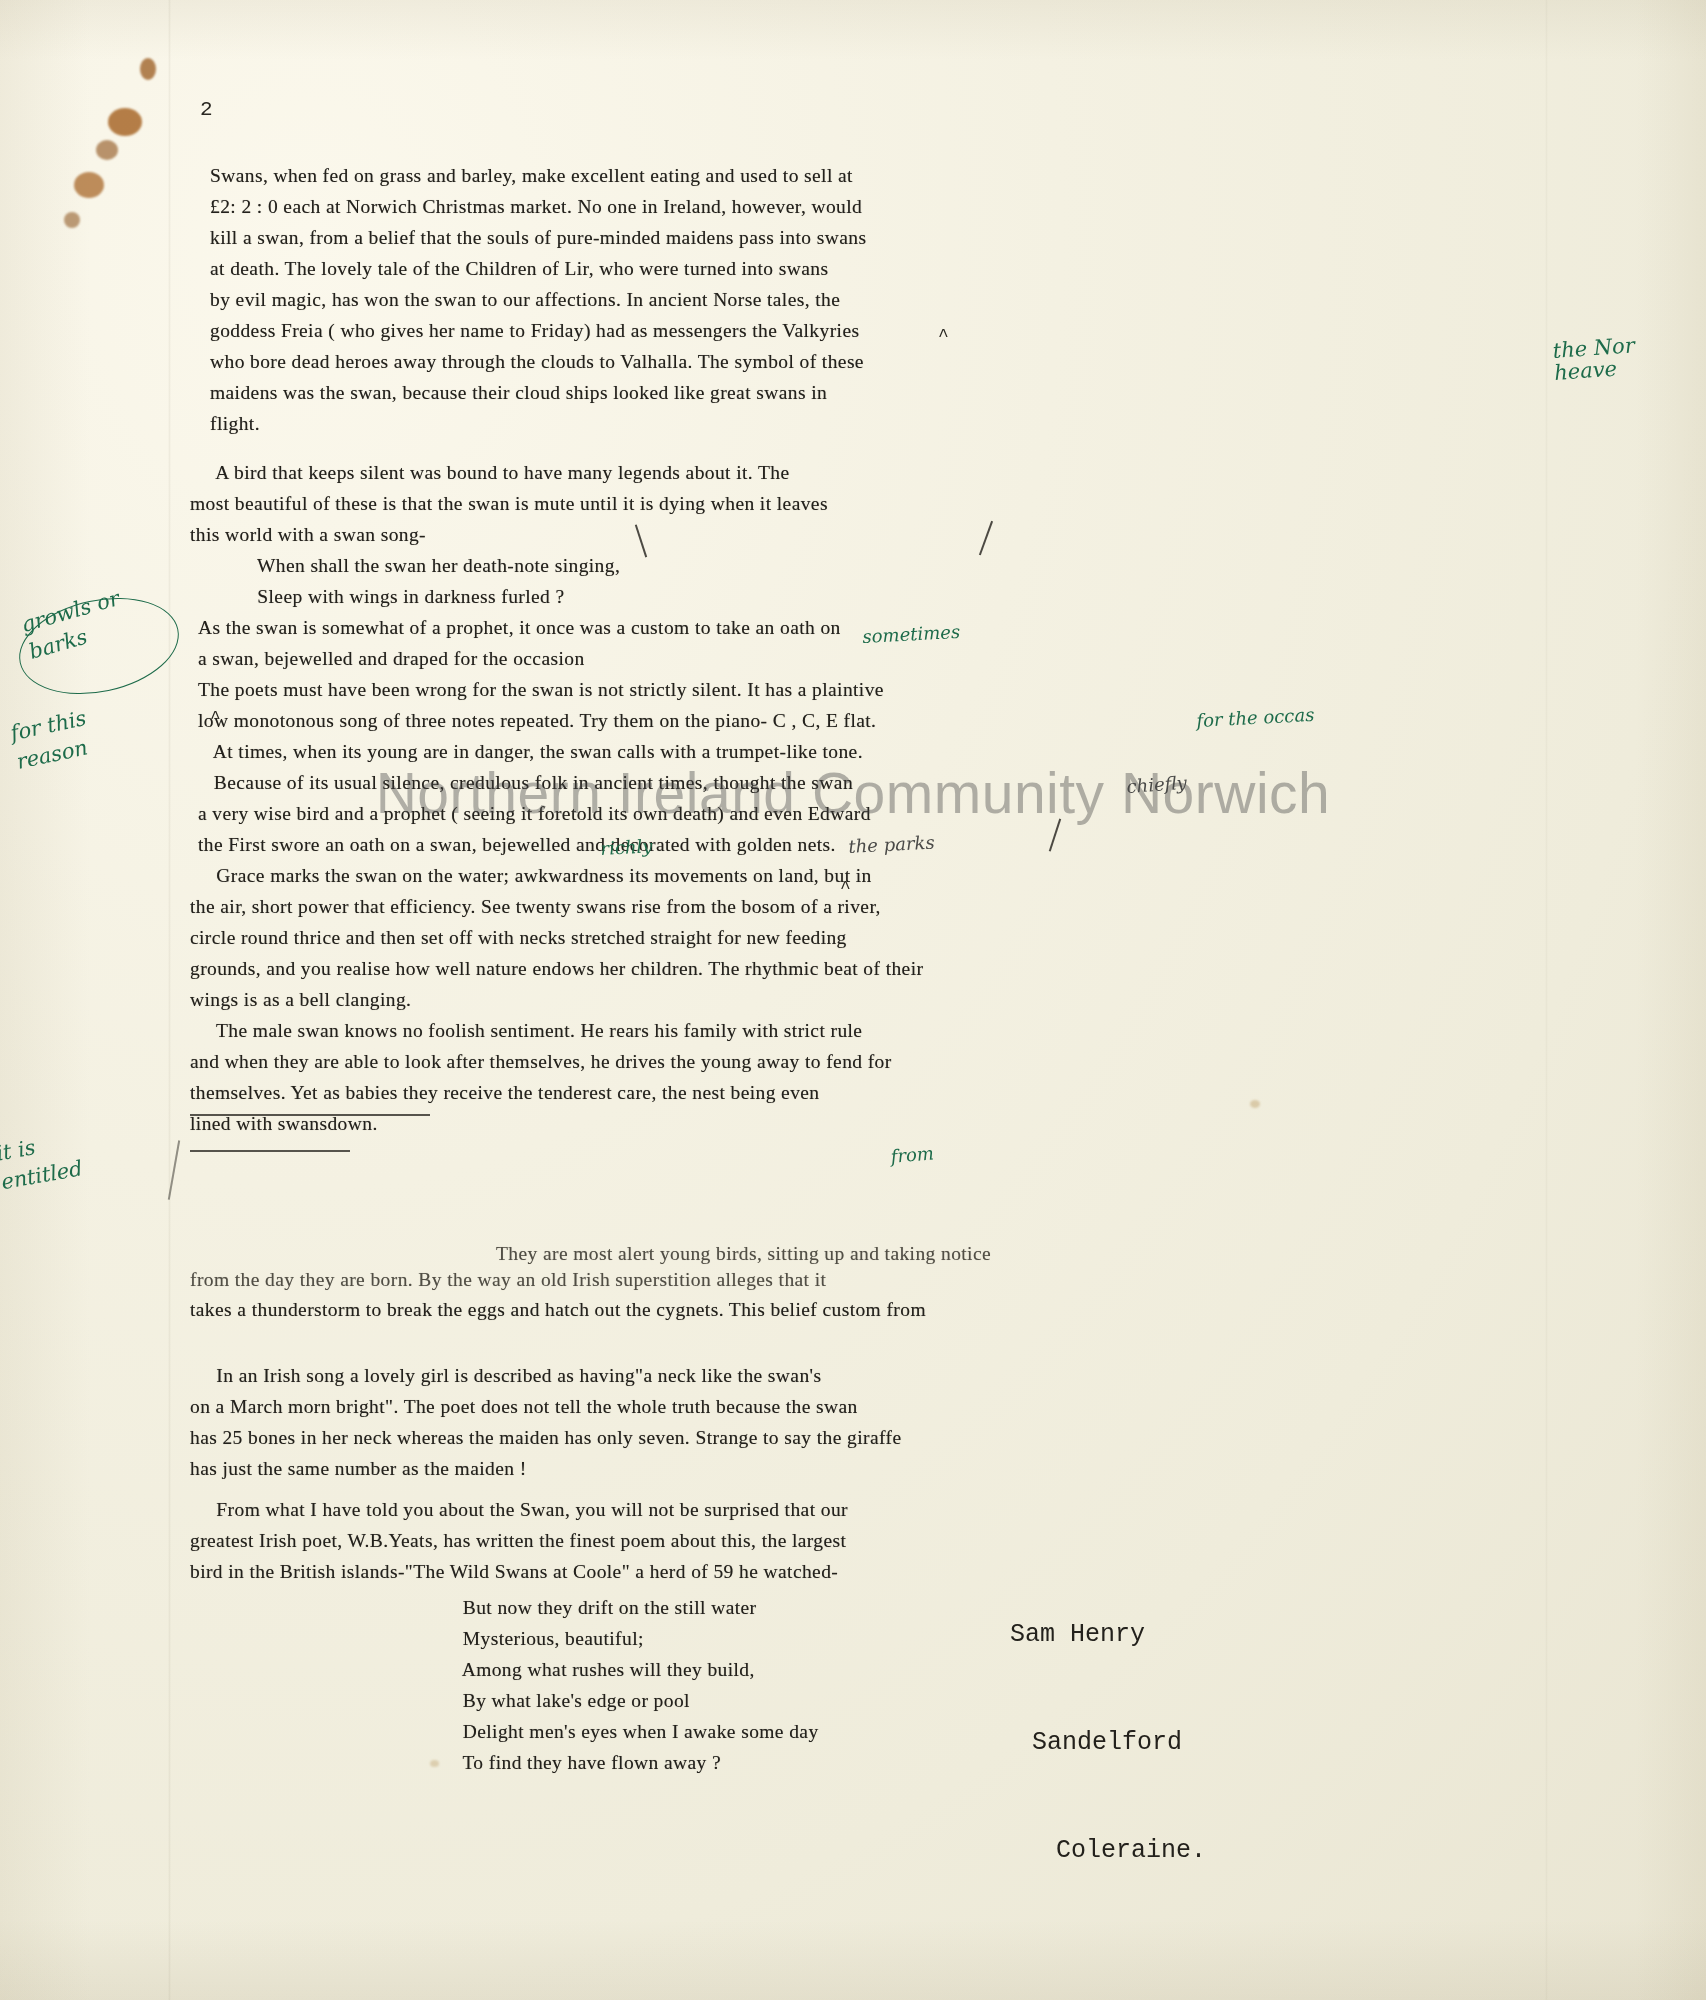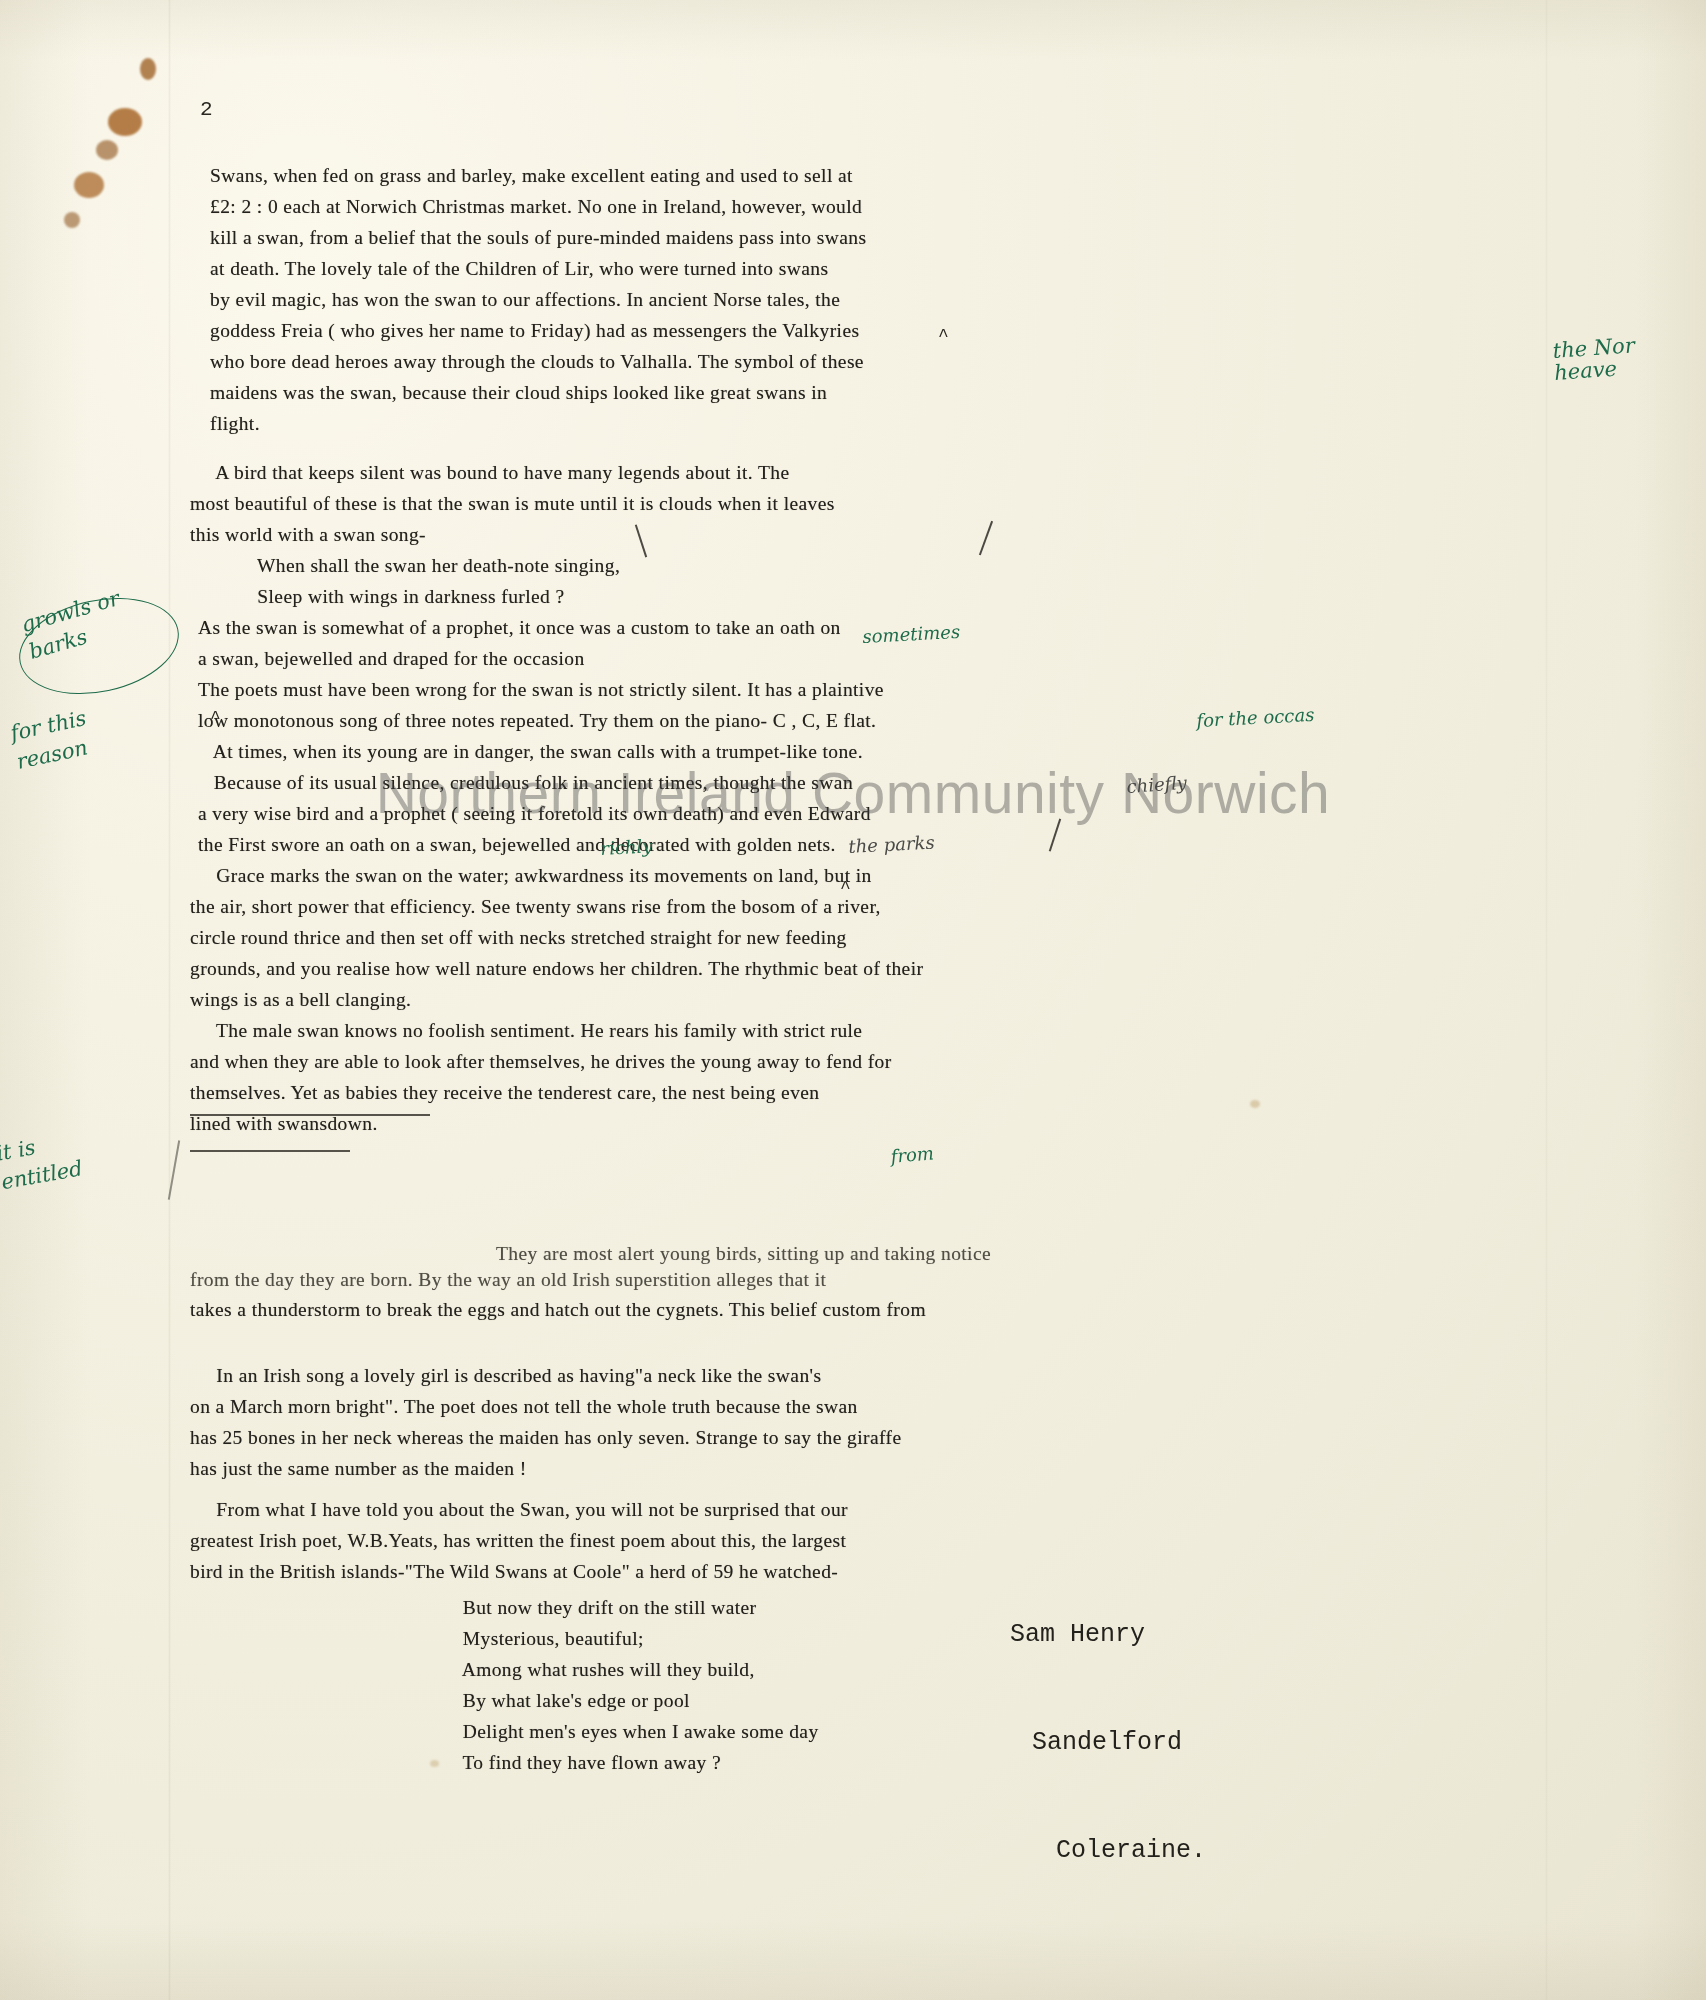--- a/index.html
+++ b/index.html
@@ -177,7 +177,7 @@
 
     <div class="typed" style="position:relative; left:20px; top:0;"><span class="blockline">Swans, when fed on grass and barley, make excellent eating and used to sell at</span><span class="blockline">£2: 2 : 0 each at Norwich Christmas market. No one in Ireland, however, would</span><span class="blockline">kill a swan, from a belief that the souls of pure-minded maidens pass into swans</span><span class="blockline">at death. The lovely tale of the Children of Lir, who were turned into swans</span><span class="blockline">by evil magic, has won the swan to our affections. In ancient Norse tales, the</span><span class="blockline">goddess Freia ( who gives her name to Friday) had as messengers the Valkyries</span><span class="blockline">who bore dead heroes away through the clouds to Valhalla. The symbol of these</span><span class="blockline">maidens was the swan, because their cloud ships looked like great swans in</span><span class="blockline">flight.</span></div>
 
-    <div class="typed" style="position:relative; left:0; top:18px;"><span class="blockline">     A bird that keeps silent was bound to have many legends about it. The</span><span class="blockline">most beautiful of these is that the swan is mute until it is clouds when it leaves</span><span class="blockline">this world with a swan song-</span></div>
+    <div class="typed" style="position:relative; left:0; top:18px;"><span class="blockline">     A bird that keeps silent was bound to have many legends about it. The</span><span class="blockline">most beautiful of these is that the swan is mute until it is dying when it leaves</span><span class="blockline">this world with a swan song-</span></div>
 
     <div class="typed" style="position:relative; left:4px; top:18px;"><span class="blockline">            When shall the swan her death-note singing,</span><span class="blockline">            Sleep with wings in darkness furled ?</span></div>
 

